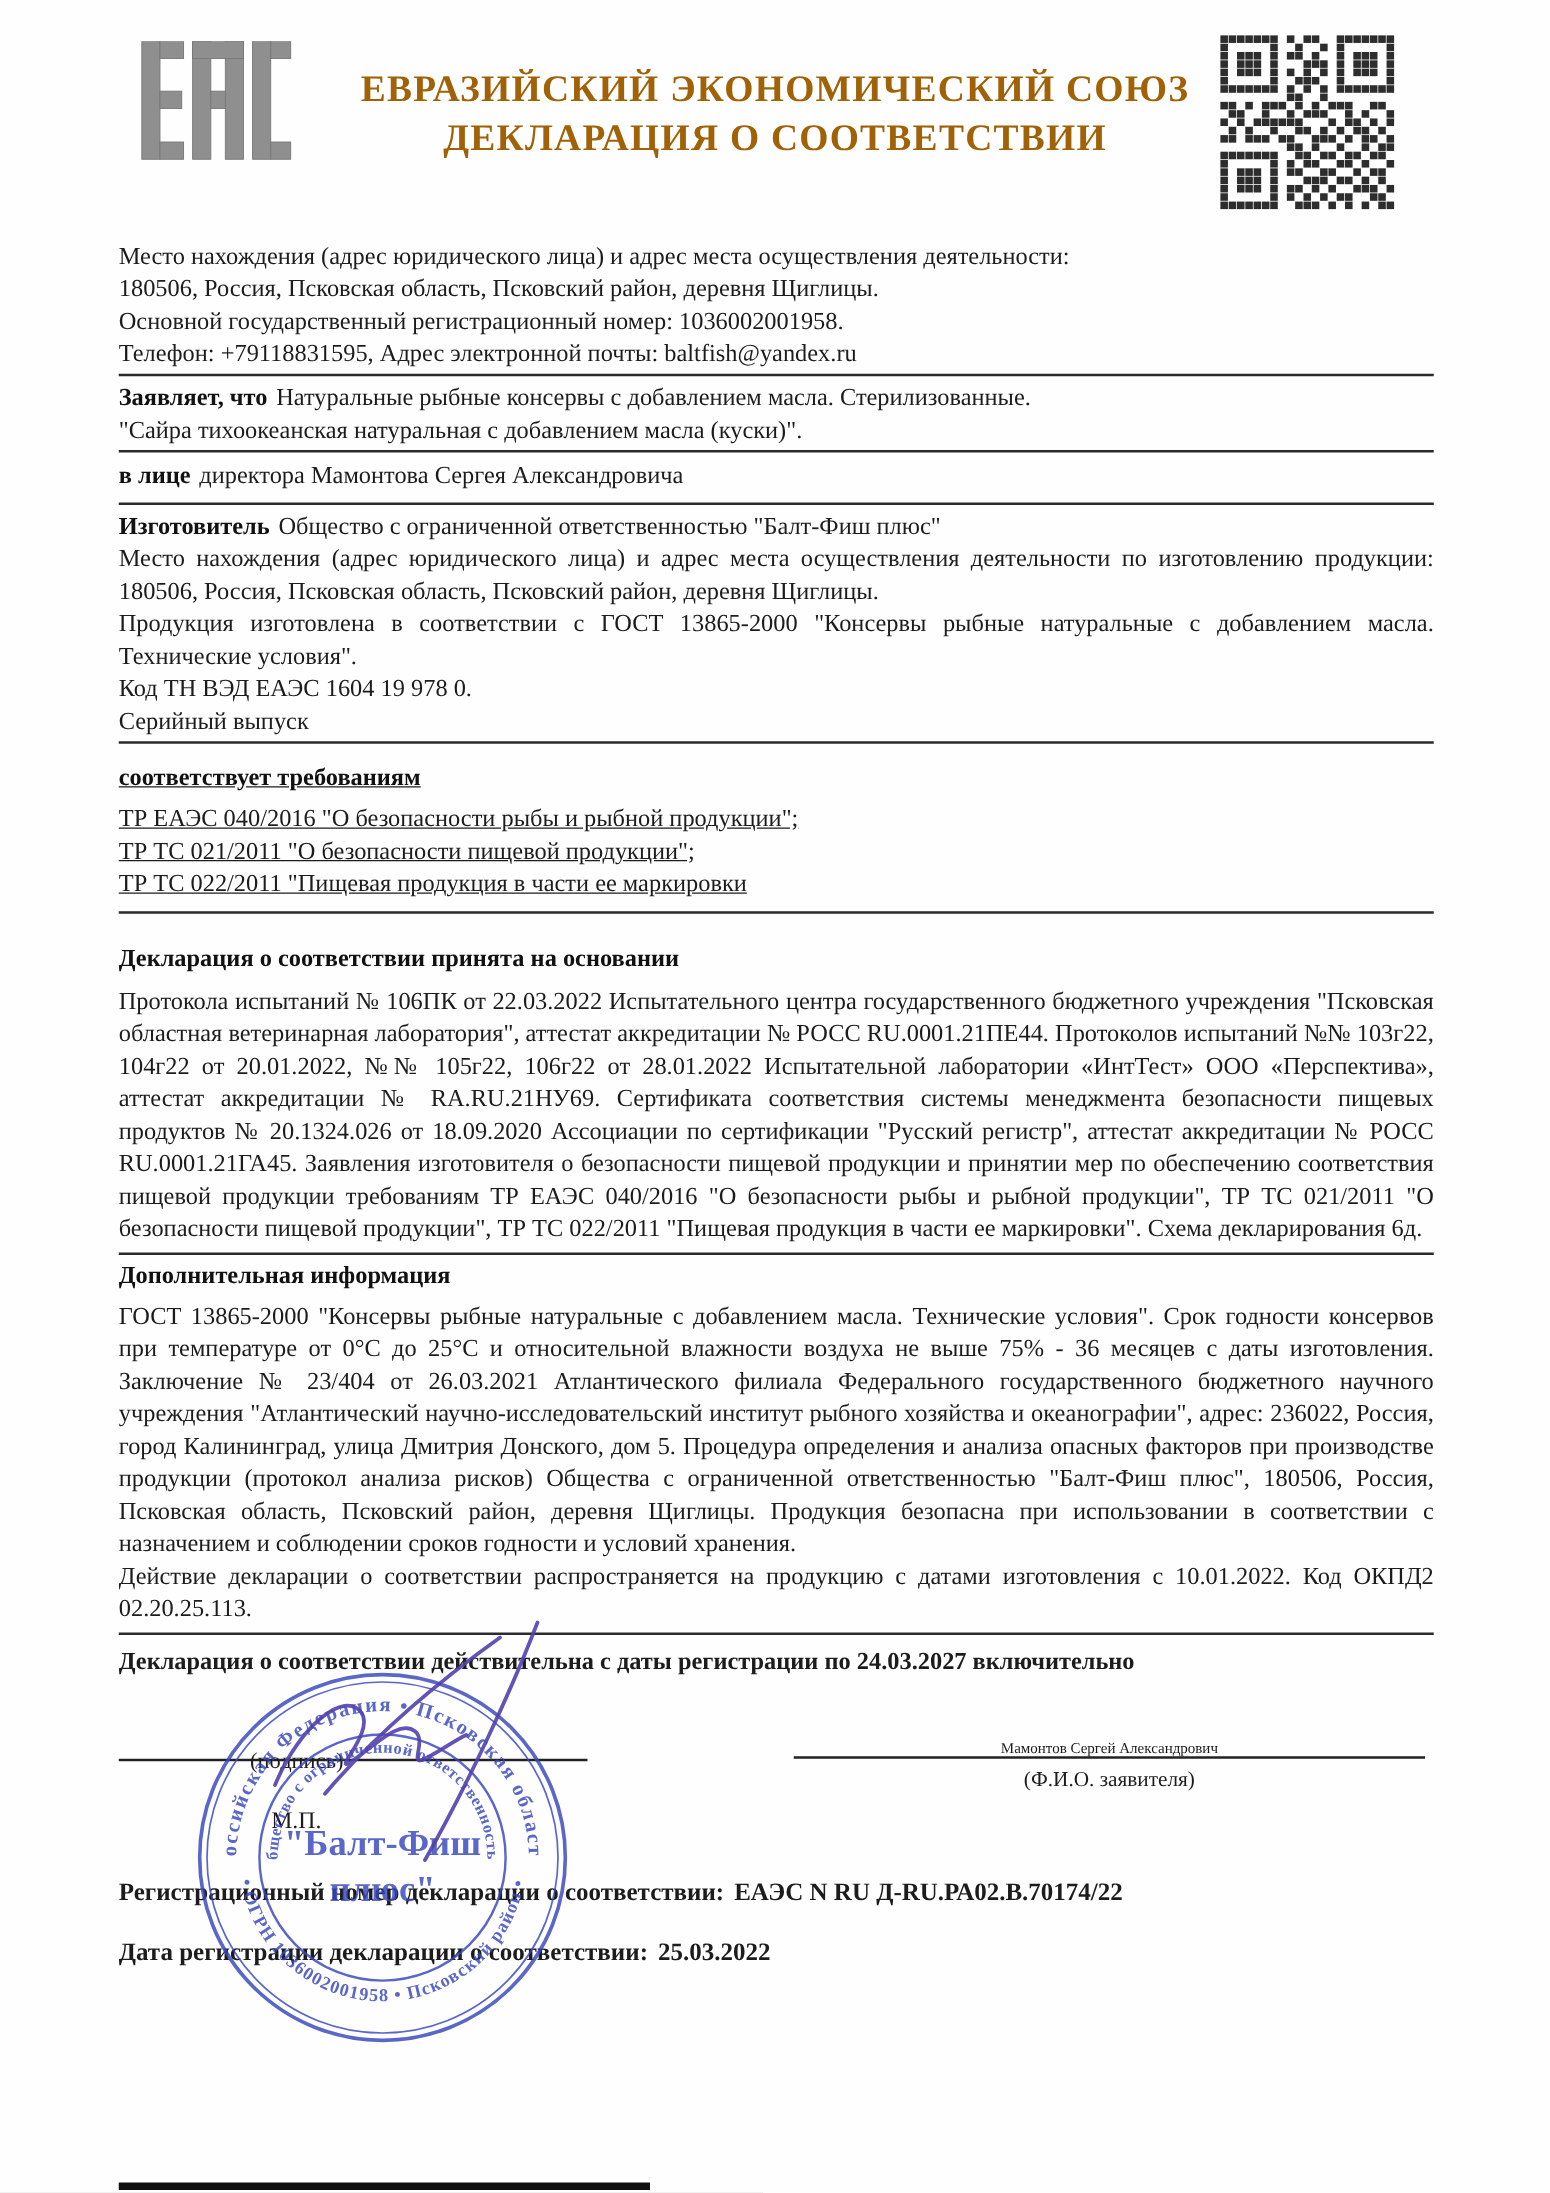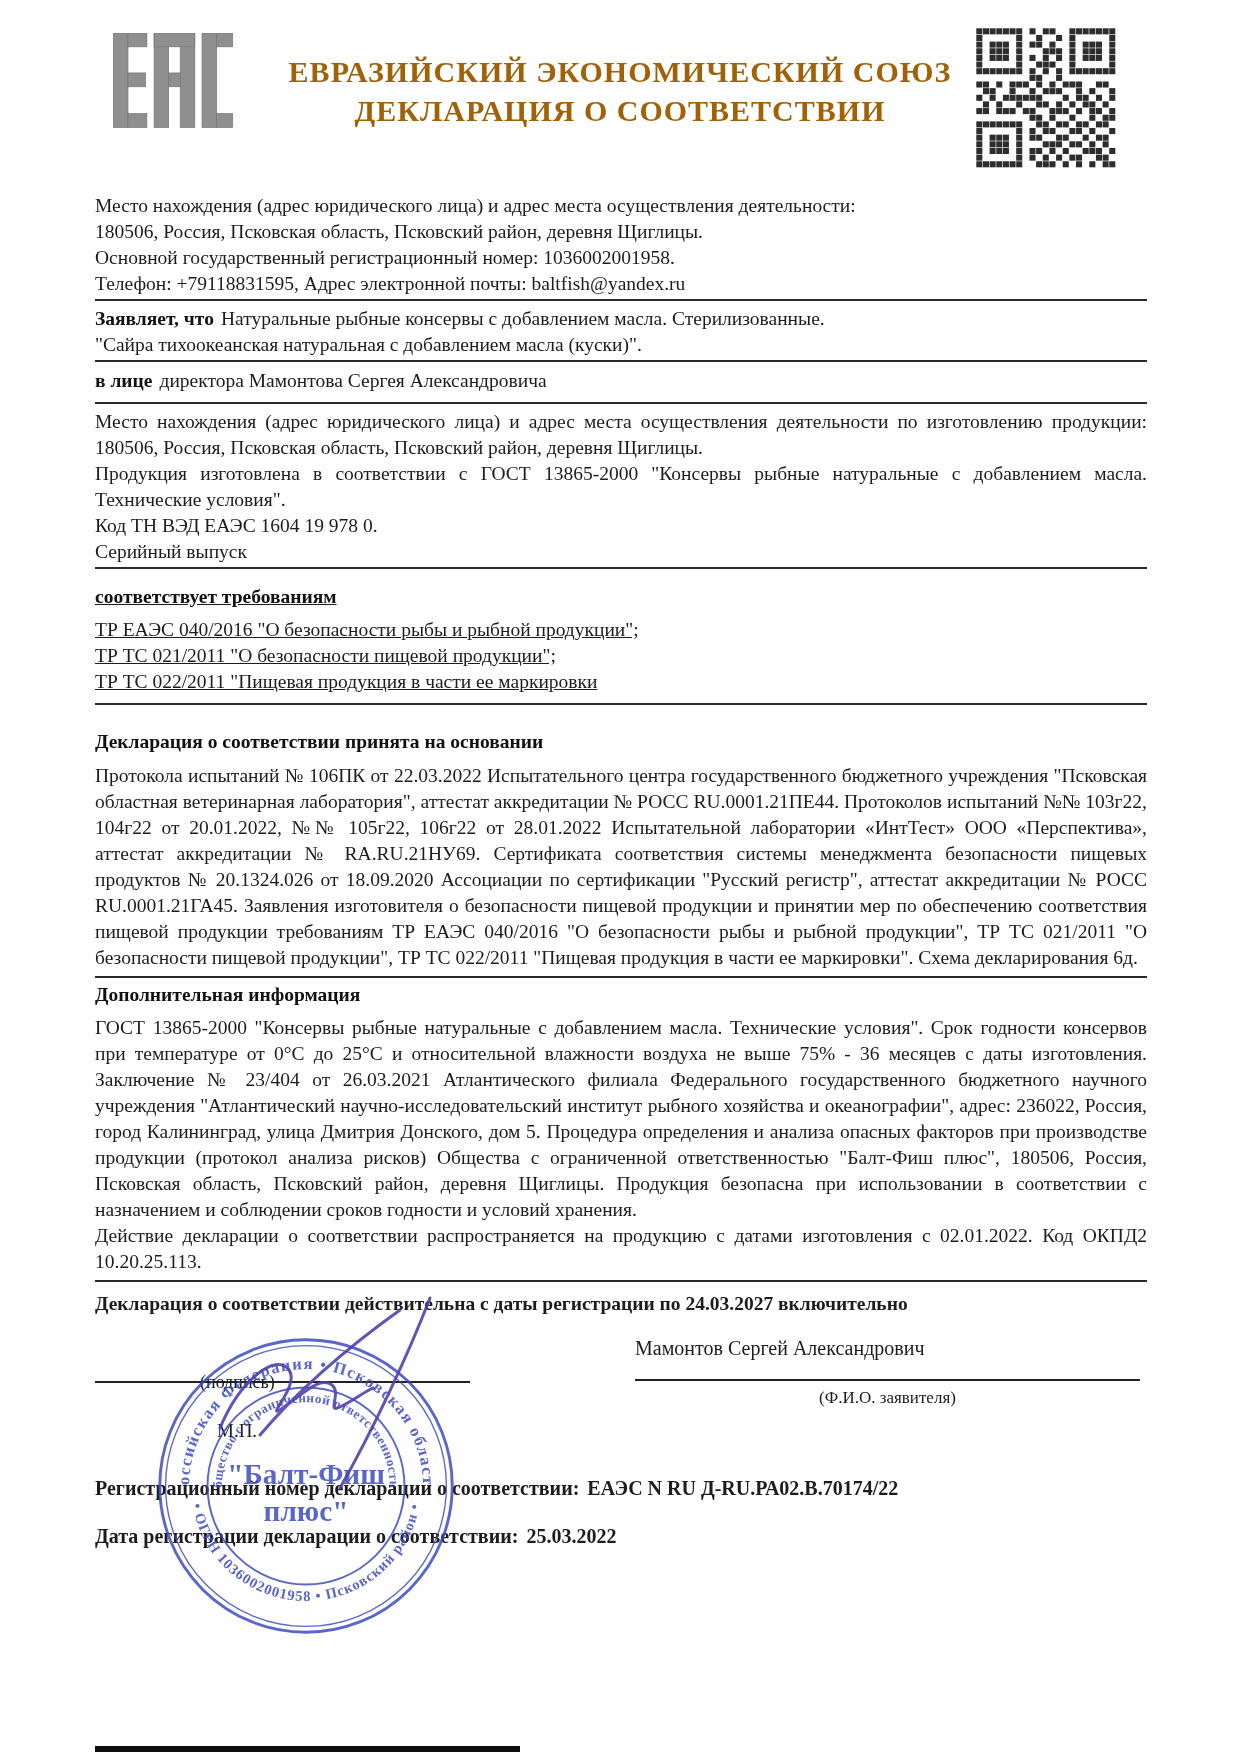--- a/index.html
+++ b/index.html
@@ -355,6 +355,9 @@
     </div>
 
     <div class="sec s5">
+      <div>
+        <span class="lbl">Изготовитель</span><span class="inline-val">Общество с ограниченной ответственностью "Балт-Фиш плюс"</span>
+      </div>
       <div class="just">Место нахождения (адрес юридического лица) и адрес места осуществления деятельности по изготовлению продукции: 180506, Россия, Псковская область, Псковский район, деревня Щиглицы.</div>
       <div class="just">Продукция изготовлена в соответствии с ГОСТ 13865-2000 "Консервы рыбные натуральные с добавлением масла. Технические условия".</div>
       <div>Код ТН ВЭД ЕАЭС 1604 19 978 0.</div>

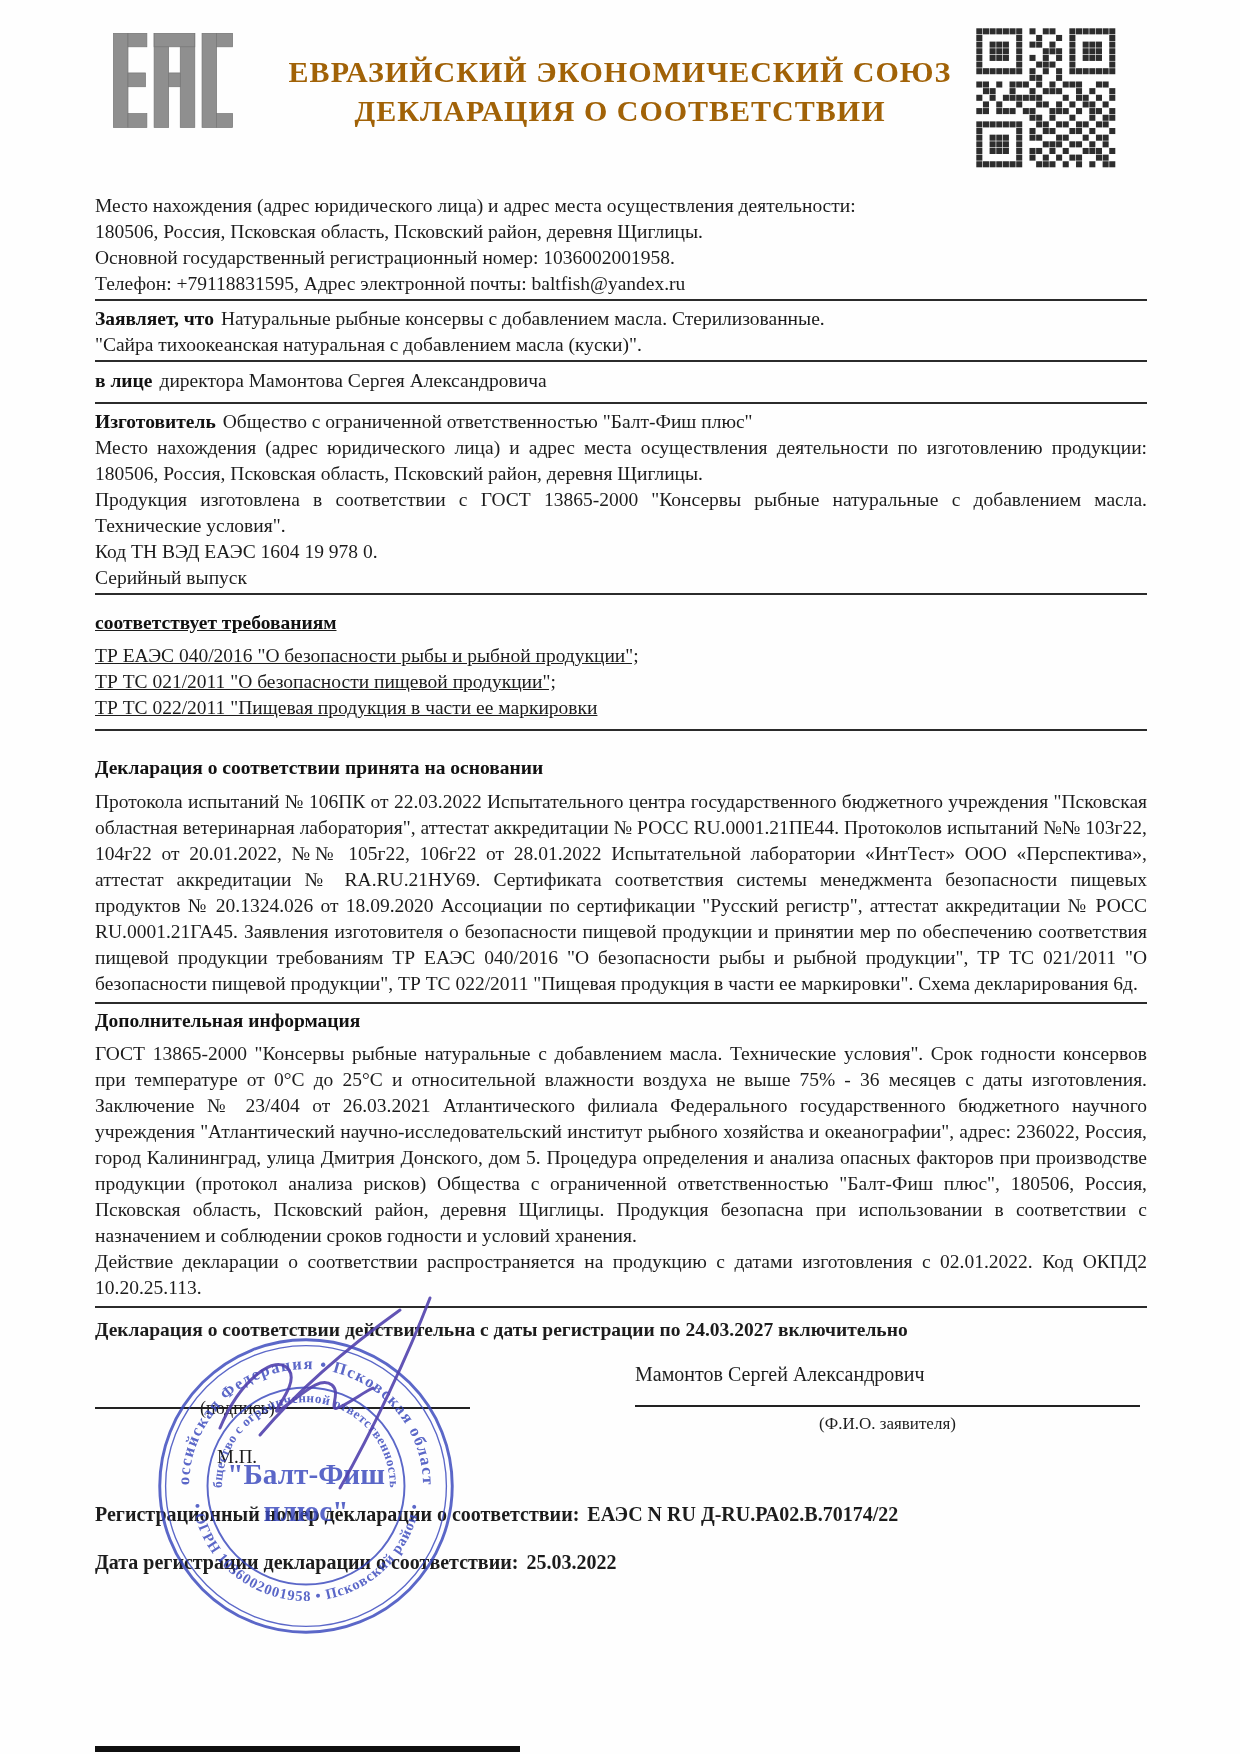--- a/index.html
+++ b/index.html
@@ -381,7 +381,7 @@
     <div class="sec s8">
       <div class="lbl">Дополнительная информация</div>
       <div class="para just">ГОСТ 13865-2000 "Консервы рыбные натуральные с добавлением масла. Технические условия". Срок годности консервов при температуре от 0°С до 25°С и относительной влажности воздуха не выше 75% - 36 месяцев с даты изготовления. Заключение № 23/404 от 26.03.2021 Атлантического филиала Федерального государственного бюджетного научного учреждения "Атлантический научно-исследовательский институт рыбного хозяйства и океанографии", адрес: 236022, Россия, город Калининград, улица Дмитрия Донского, дом 5. Процедура определения и анализа опасных факторов при производстве продукции (протокол анализа рисков) Общества с ограниченной ответственностью "Балт-Фиш плюс", 180506, Россия, Псковская область, Псковский район, деревня Щиглицы. Продукция безопасна при использовании в соответствии с назначением и соблюдении сроков годности и условий хранения.</div>
-      <div class="just">Действие декларации о соответствии распространяется на продукцию с датами изготовления с 02.01.2022. Код ОКПД2 10.20.25.113.</div>
+      <div class="just">Действие декларации о соответствии распространяется на продукцию с датами изготовления с 10.01.2022. Код ОКПД2 02.20.25.113.</div>
     </div>
 
     <div class="sec s9 noline">Декларация о соответствии  действительна с даты регистрации по 24.03.2027 включительно</div>

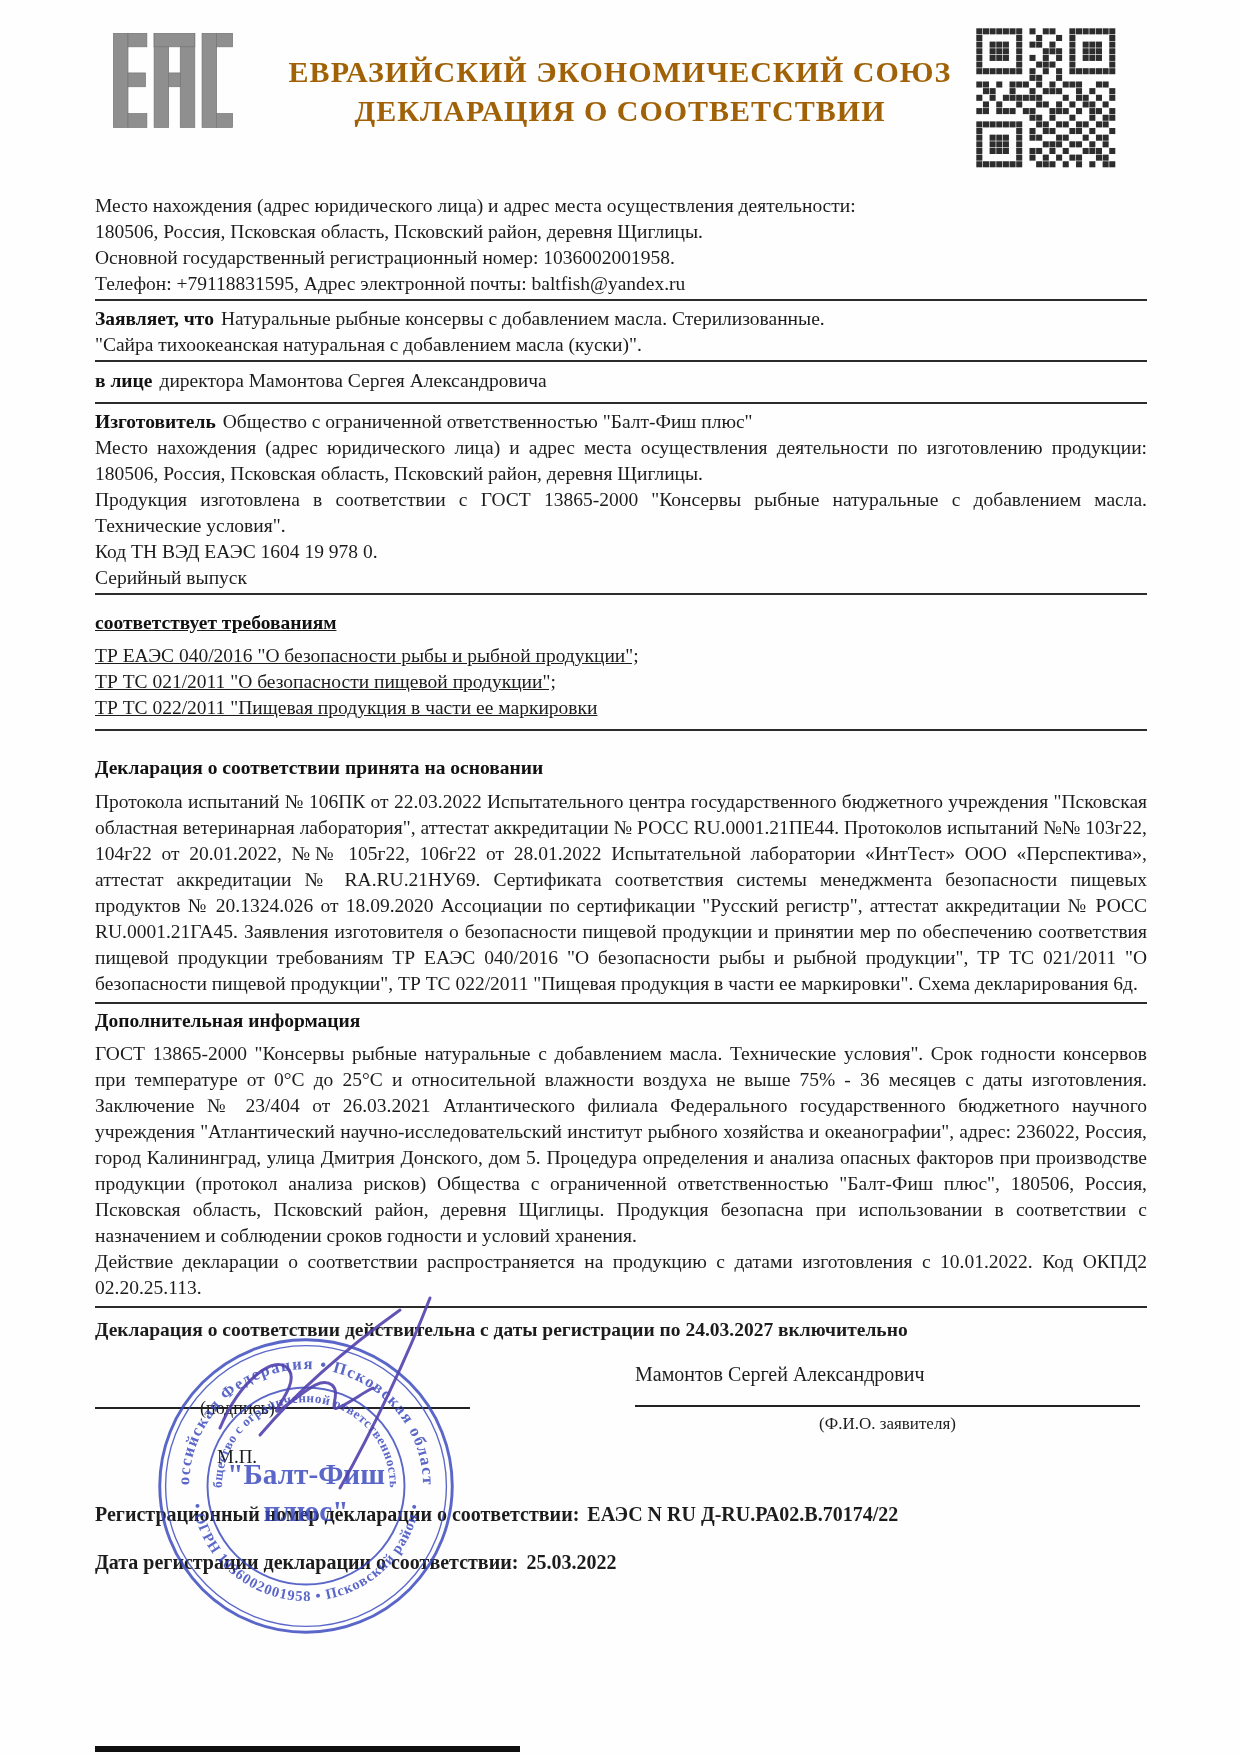--- a/index.html
+++ b/index.html
@@ -44,7 +44,7 @@
   .sig-line-left{position:absolute;left:0;top:64px;width:375px;border-top:2px solid #222;}
   .sig-caption-left{position:absolute;left:105px;top:52px;font-size:18px;}
   .sig-mp{position:absolute;left:122px;top:101px;font-size:19px;}
-  .sig-name-right{position:absolute;left:540px;top:18px;width:505px;font-size:20px;}
+  .sig-name-right{position:absolute;left:540px;top:42px;width:505px;text-align:center;font-size:12px;}
   .sig-line-right{position:absolute;left:540px;top:62px;width:505px;border-top:2px solid #222;}
   .sig-caption-right{position:absolute;left:540px;top:68px;width:505px;text-align:center;font-size:17px;}
   .reg-line{margin-top:6px;font-weight:bold;font-size:20px;}

